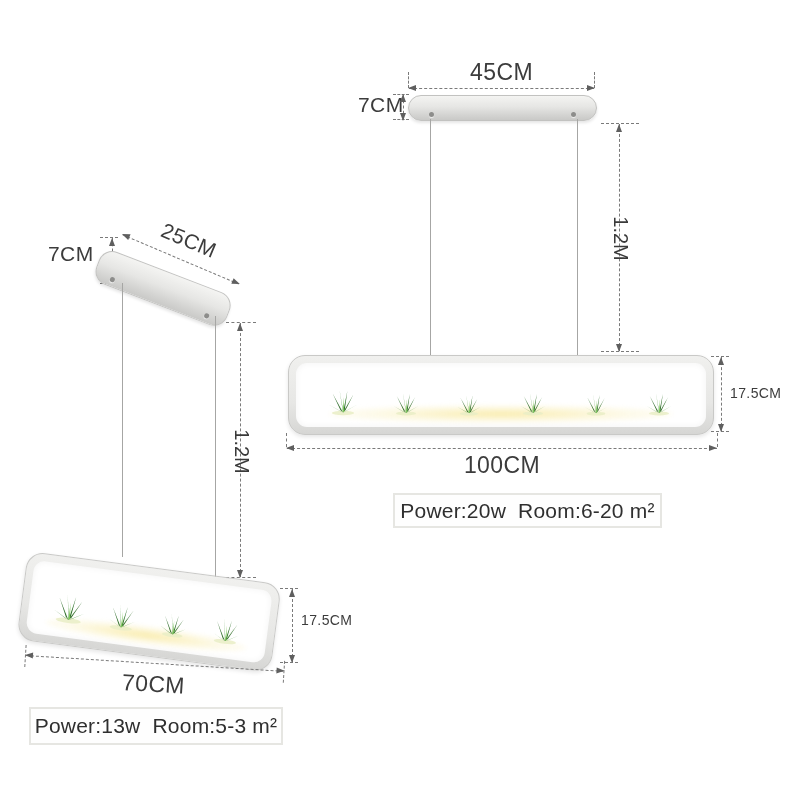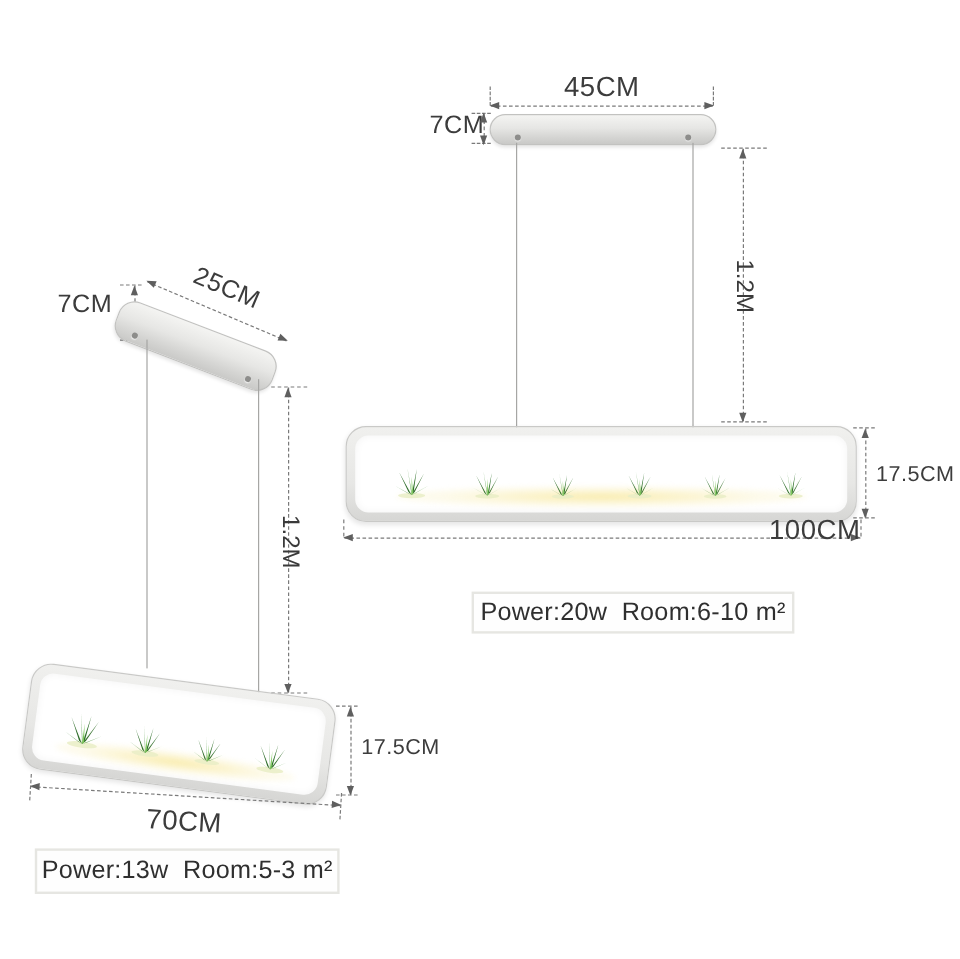--- a/index.html
+++ b/index.html
@@ -20,7 +20,7 @@
   
   .dimlabel{font-size:23px;letter-spacing:.4px;color:#3c3c3c;white-space:nowrap;}
   .dimlabel.sm{font-size:21px;}
-  .dimlabel.xs{font-size:18px;}
+  .dimlabel.xs{font-size:14px;}
   .vlabel{transform:rotate(90deg);transform-origin:center center;font-size:20px;}
   
   .canopy{

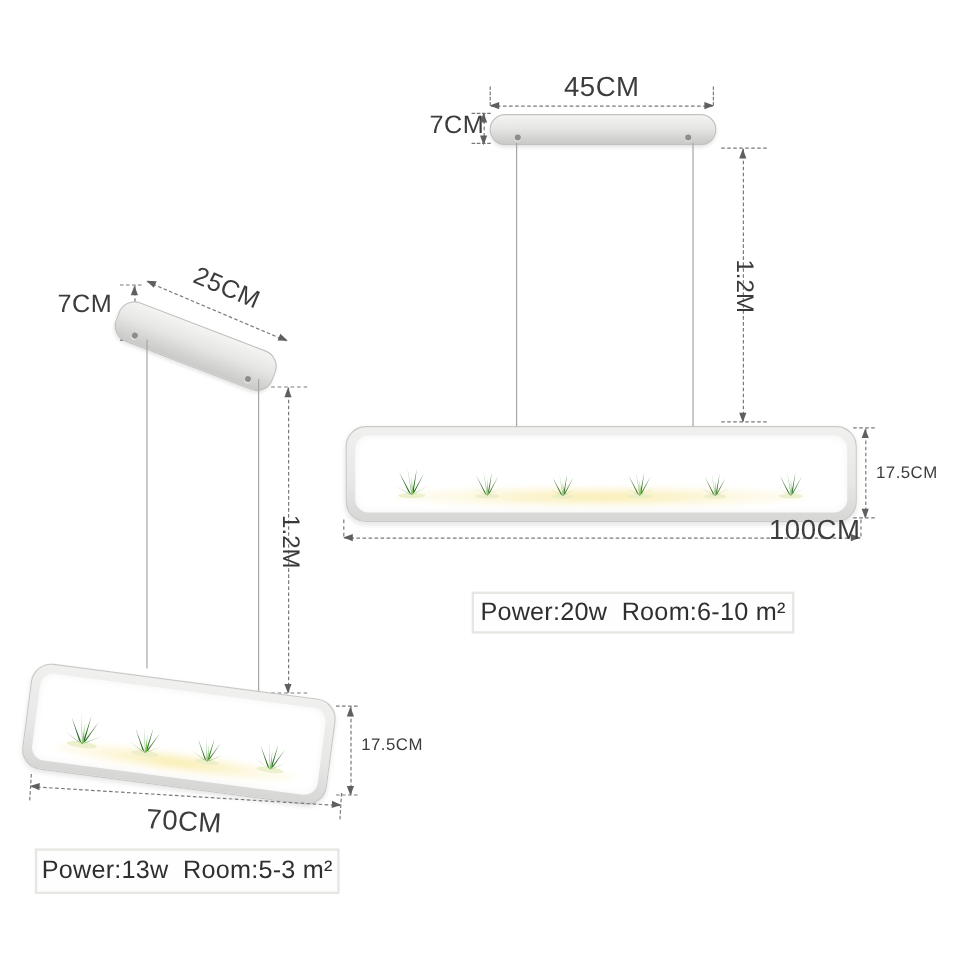--- a/index.html
+++ b/index.html
@@ -195,7 +195,7 @@
   <div class="abs dash-h" style="left:287px;top:448px;width:430px;"></div>
   <div class="ar ar-l" style="left:286px;top:445px;"></div>
   <div class="ar ar-r" style="left:709px;top:445px;"></div>
-  <div class="abs dimlabel" style="left:287px;top:428px;width:430px;text-align:right;">100CM</div>
+  <div class="abs dimlabel" style="left:287px;top:452px;width:430px;text-align:center;">100CM</div>
 
   <div class="abs specbox" style="left:393px;top:493px;width:265px;height:31px;">Power:20w  Room:6-10 m²</div>
 

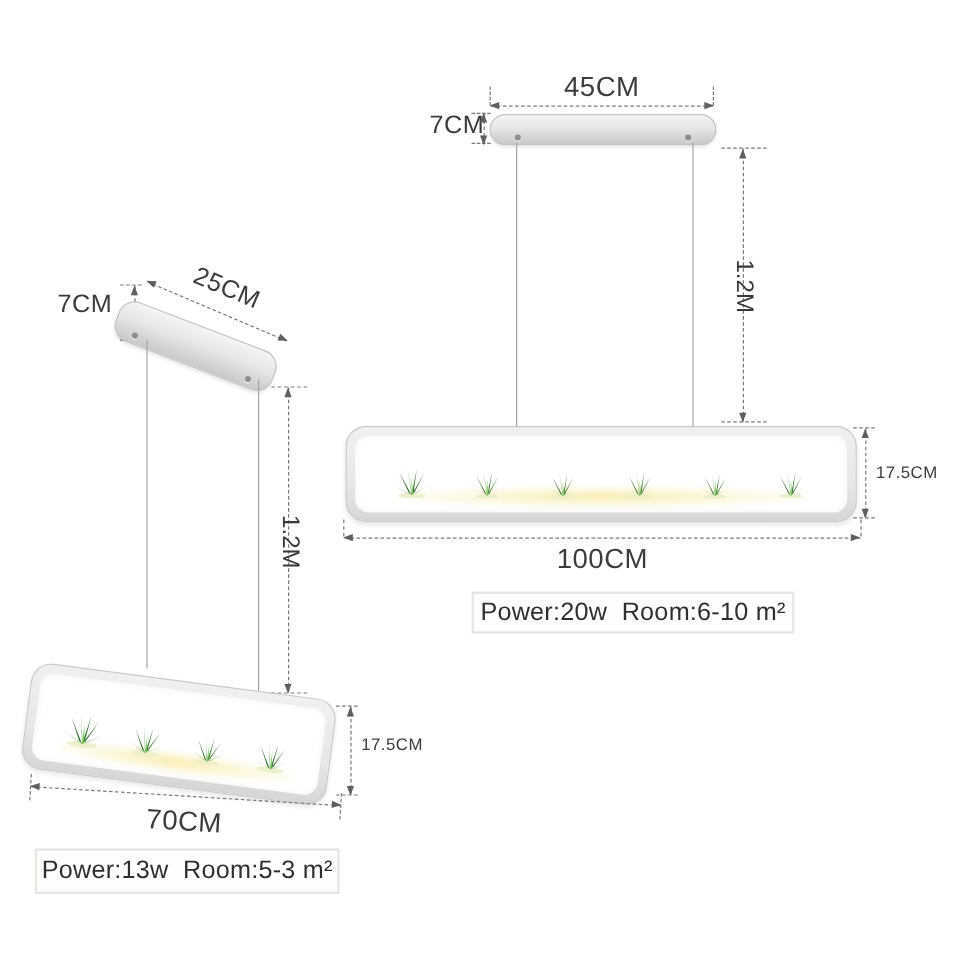--- a/index.html
+++ b/index.html
@@ -197,7 +197,7 @@
   <div class="ar ar-r" style="left:709px;top:445px;"></div>
   <div class="abs dimlabel" style="left:287px;top:452px;width:430px;text-align:center;">100CM</div>
 
-  <div class="abs specbox" style="left:393px;top:493px;width:265px;height:31px;">Power:20w  Room:6-10 m²</div>
+  <div class="abs specbox" style="left:393px;top:493px;width:265px;height:31px;">Power:20w  Room:6-20 m²</div>
 
   <div class="abs dimlabel sm" style="left:48px;top:242px;">7CM</div>
   <div class="abs dash-h" style="left:100px;top:237px;width:18px;"></div>

